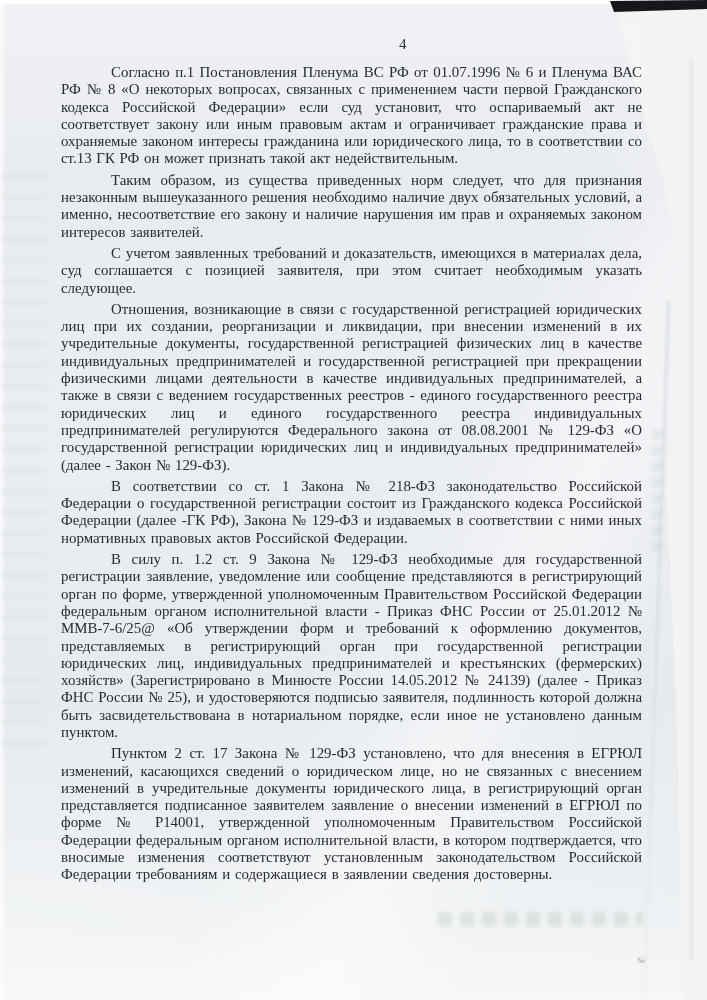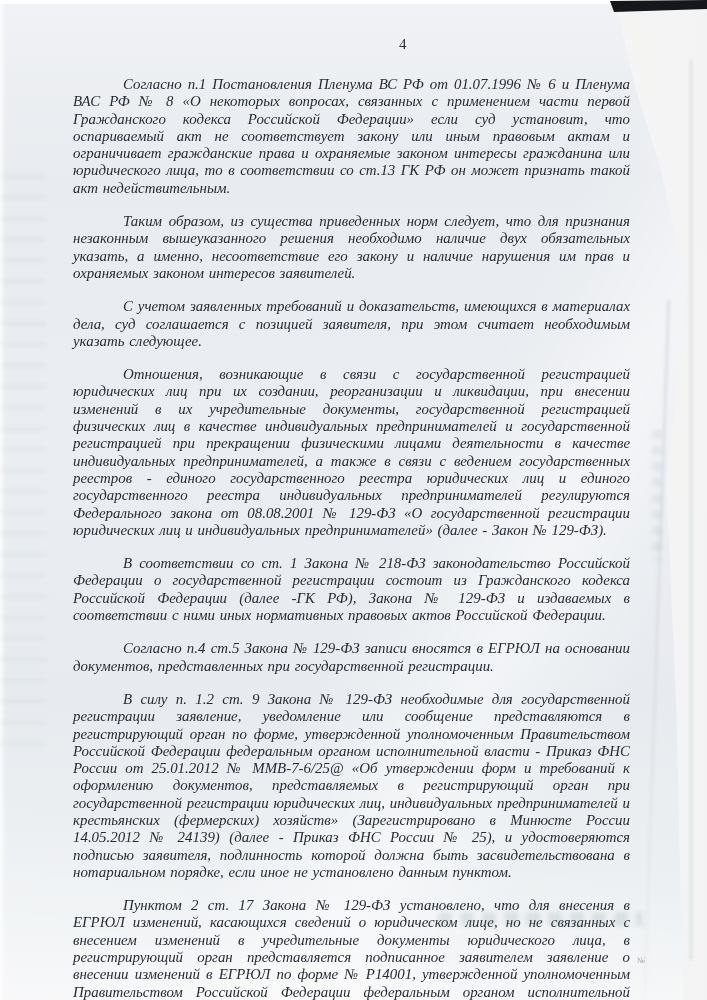--- a/index.html
+++ b/index.html
@@ -79,10 +79,9 @@
     text-align: justify;
   }
   .text-column p {
-    margin: 16px;
+    margin: 4px;
     text-indent: 50px;
     word-spacing: 1px;
-    font-style: italic;
   }
   
   .bleed-left {

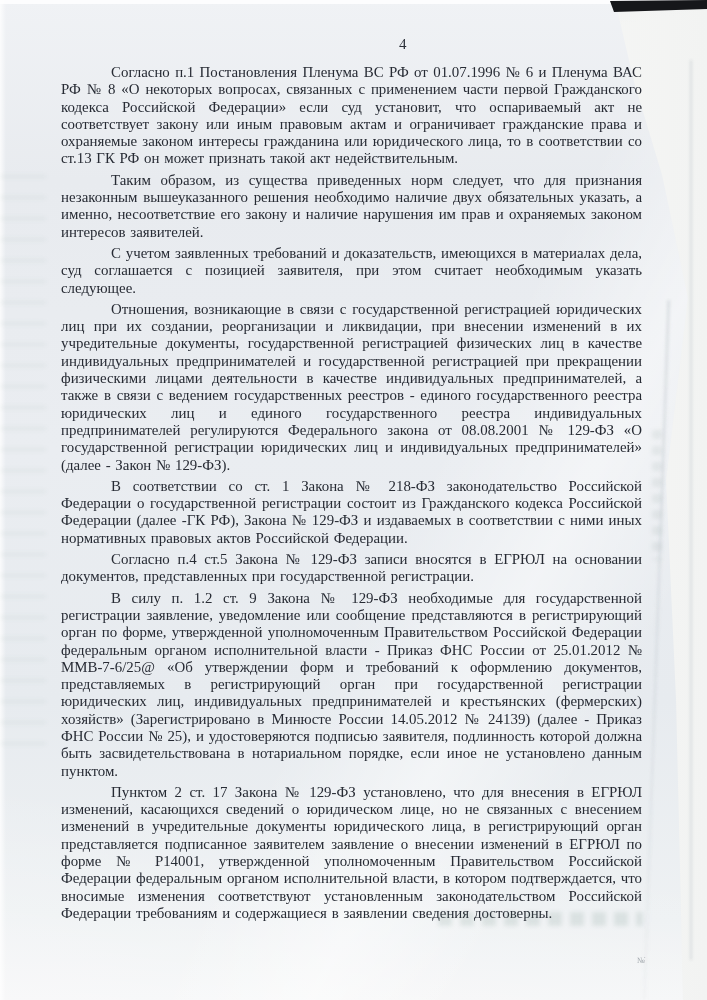--- a/index.html
+++ b/index.html
@@ -154,7 +154,7 @@
 
   <div class="text-column">
     <p>Согласно п.1 Постановления Пленума ВС РФ от 01.07.1996 № 6 и Пленума ВАС РФ № 8 «О некоторых вопросах, связанных с применением части первой Гражданского кодекса Российской Федерации» если суд установит, что оспариваемый акт не соответствует закону или иным правовым актам и ограничивает гражданские права и охраняемые законом интересы гражданина или юридического лица, то в соответствии со ст.13 ГК РФ он может признать такой акт недействительным.</p>
-    <p>Таким образом, из существа приведенных норм следует, что для признания незаконным вышеуказанного решения необходимо наличие двух обязательных указать, а именно, несоответствие его закону и наличие нарушения им прав и охраняемых законом интересов заявителей.</p>
+    <p>Таким образом, из существа приведенных норм следует, что для признания незаконным вышеуказанного решения необходимо наличие двух обязательных условий, а именно, несоответствие его закону и наличие нарушения им прав и охраняемых законом интересов заявителей.</p>
     <p>С учетом заявленных требований и доказательств, имеющихся в материалах дела, суд соглашается с позицией заявителя, при этом считает необходимым указать следующее.</p>
     <p>Отношения, возникающие в связи с государственной регистрацией юридических лиц при их создании, реорганизации и ликвидации, при внесении изменений в их учредительные документы, государственной регистрацией физических лиц в качестве индивидуальных предпринимателей и государственной регистрацией при прекращении физическими лицами деятельности в качестве индивидуальных предпринимателей, а также в связи с ведением государственных реестров - единого государственного реестра юридических лиц и единого государственного реестра индивидуальных предпринимателей регулируются Федерального закона от 08.08.2001 № 129-ФЗ «О государственной регистрации юридических лиц и индивидуальных предпринимателей» (далее - Закон № 129-ФЗ).</p>
     <p>В соответствии со ст. 1 Закона № 218-ФЗ законодательство Российской Федерации о государственной регистрации состоит из Гражданского кодекса Российской Федерации (далее -ГК РФ), Закона № 129-ФЗ и издаваемых в соответствии с ними иных нормативных правовых актов Российской Федерации.</p>

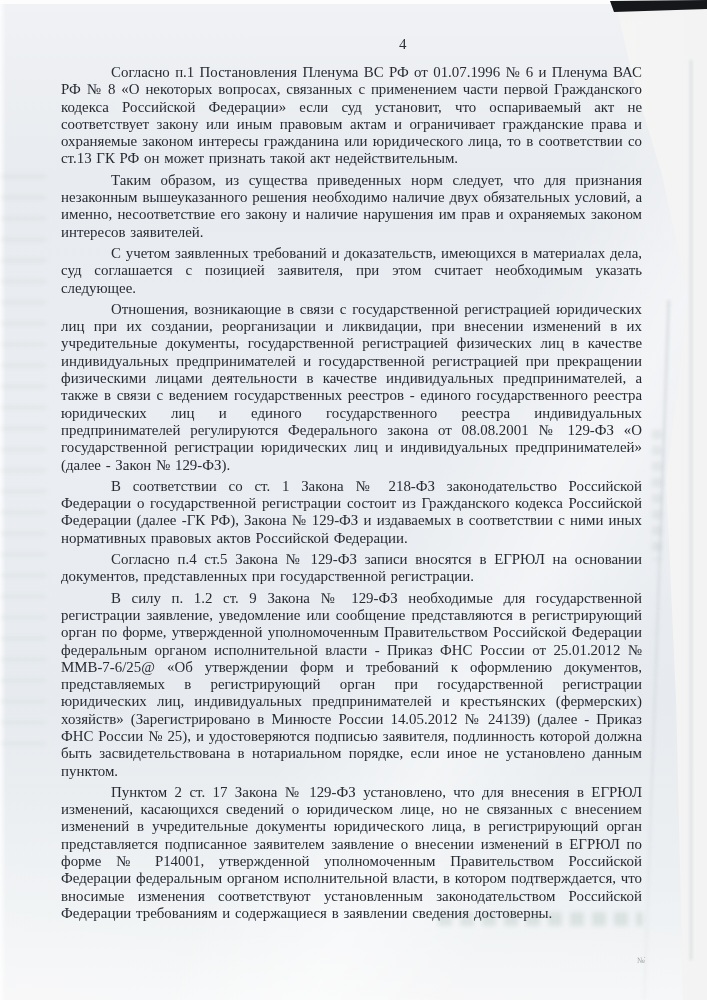--- a/index.html
+++ b/index.html
@@ -158,7 +158,6 @@
     <p>С учетом заявленных требований и доказательств, имеющихся в материалах дела, суд соглашается с позицией заявителя, при этом считает необходимым указать следующее.</p>
     <p>Отношения, возникающие в связи с государственной регистрацией юридических лиц при их создании, реорганизации и ликвидации, при внесении изменений в их учредительные документы, государственной регистрацией физических лиц в качестве индивидуальных предпринимателей и государственной регистрацией при прекращении физическими лицами деятельности в качестве индивидуальных предпринимателей, а также в связи с ведением государственных реестров - единого государственного реестра юридических лиц и единого государственного реестра индивидуальных предпринимателей регулируются Федерального закона от 08.08.2001 № 129-ФЗ «О государственной регистрации юридических лиц и индивидуальных предпринимателей» (далее - Закон № 129-ФЗ).</p>
     <p>В соответствии со ст. 1 Закона № 218-ФЗ законодательство Российской Федерации о государственной регистрации состоит из Гражданского кодекса Российской Федерации (далее -ГК РФ), Закона № 129-ФЗ и издаваемых в соответствии с ними иных нормативных правовых актов Российской Федерации.</p>
-    <p>Согласно п.4 ст.5 Закона № 129-ФЗ записи вносятся в ЕГРЮЛ на основании документов, представленных при государственной регистрации.</p>
     <p>В силу п. 1.2 ст. 9 Закона № 129-ФЗ необходимые для государственной регистрации заявление, уведомление или сообщение представляются в регистрирующий орган по форме, утвержденной уполномоченным Правительством Российской Федерации федеральным органом исполнительной власти - Приказ ФНС России от 25.01.2012 № ММВ-7-6/25@ «Об утверждении форм и требований к оформлению документов, представляемых в регистрирующий орган при государственной регистрации юридических лиц, индивидуальных предпринимателей и крестьянских (фермерских) хозяйств» (Зарегистрировано в Минюсте России 14.05.2012 № 24139) (далее - Приказ ФНС России № 25), и удостоверяются подписью заявителя, подлинность которой должна быть засвидетельствована в нотариальном порядке, если иное не установлено данным пунктом.</p>
     <p>Пунктом 2 ст. 17 Закона № 129-ФЗ установлено, что для внесения в ЕГРЮЛ изменений, касающихся сведений о юридическом лице, но не связанных с внесением изменений в учредительные документы юридического лица, в регистрирующий орган представляется подписанное заявителем заявление о внесении изменений в ЕГРЮЛ по форме № Р14001, утвержденной уполномоченным Правительством Российской Федерации федеральным органом исполнительной власти, в котором подтверждается, что вносимые изменения соответствуют установленным законодательством Российской Федерации требованиям и содержащиеся в заявлении сведения достоверны.</p>
   </div>

